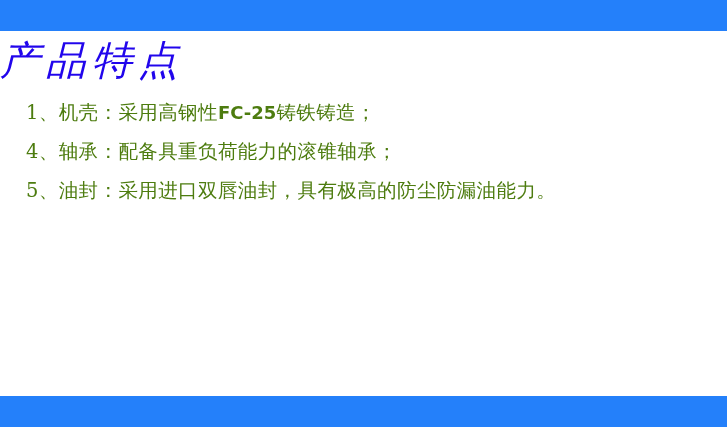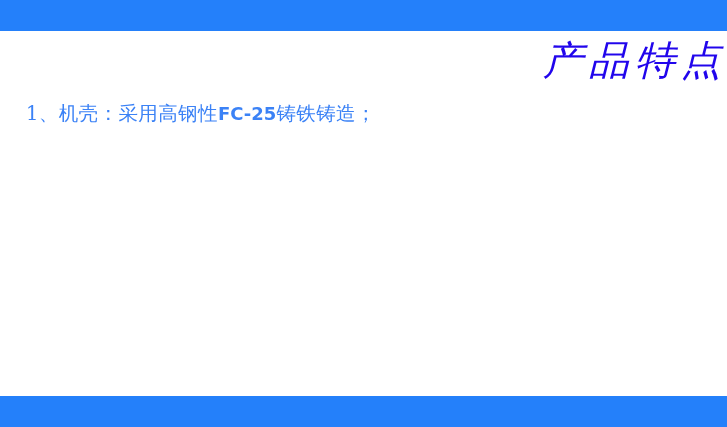--- a/index.html
+++ b/index.html
@@ -46,7 +46,7 @@
     top: 5px;
     left: 0;
     width: 727px;
-    text-align: right;
+    text-align: left;
     color: #2105ec;
     font-family: "DejaVu Serif", "Liberation Serif", serif;
     font-size: 40px;

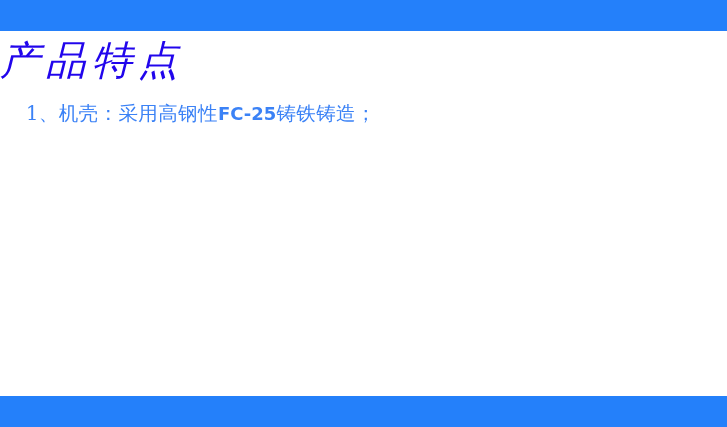--- a/index.html
+++ b/index.html
@@ -66,14 +66,14 @@
     list-style: none;
   }
   .feature-item {
-    color: #3b82f6;
+    color: #4d7c0f;
     font-family: "DejaVu Serif", "Liberation Serif", serif;
     font-size: 19.5px;
-    line-height: 21px;
+    line-height: 39px;
     letter-spacing: 0.4px;
     text-align: justify;
     text-justify: inter-character;
-    margin: 10px 0 0 0;
+    margin: 0 0 0 0;
     padding: 0;
     white-space: normal;
   }

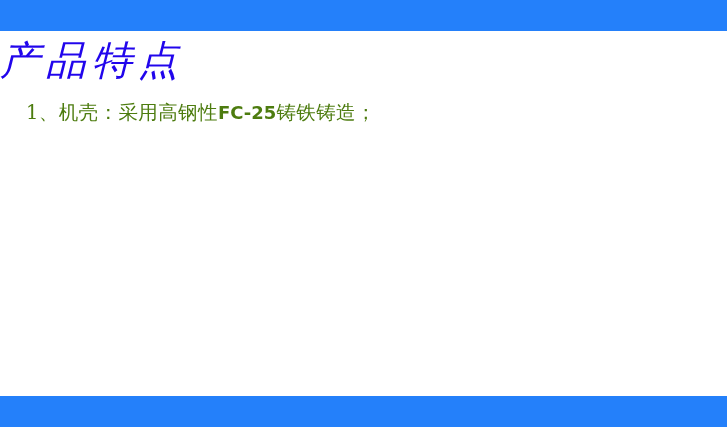--- a/index.html
+++ b/index.html
@@ -106,6 +106,9 @@
 
 
 
+      <li class="feature-item">
+        <span class="num">4、</span><span>轴承：</span><span>配备具重负荷能力的滚锥轴承；</span><span class="code"></span><span></span>
+      </li>
 
 
     </ul>

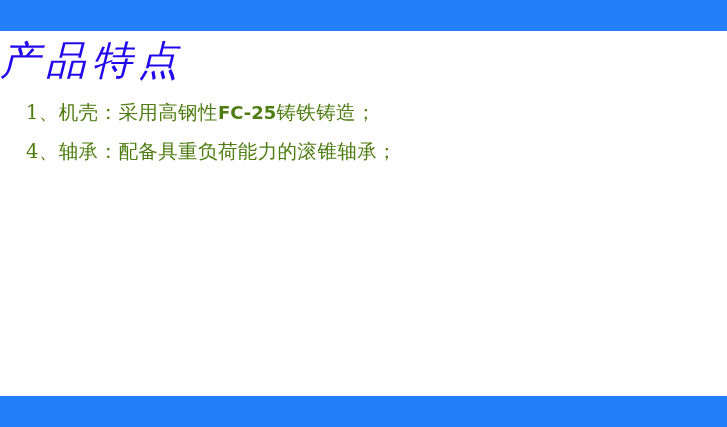--- a/index.html
+++ b/index.html
@@ -110,6 +110,9 @@
         <span class="num">4、</span><span>轴承：</span><span>配备具重负荷能力的滚锥轴承；</span><span class="code"></span><span></span>
       </li>
 
+      <li class="feature-item">
+        <span class="num">5、</span><span>油封：</span><span>采用进口双唇油封，具有极高的防尘防漏油能力。</span><span class="code"></span><span></span>
+      </li>
 
     </ul>
 

